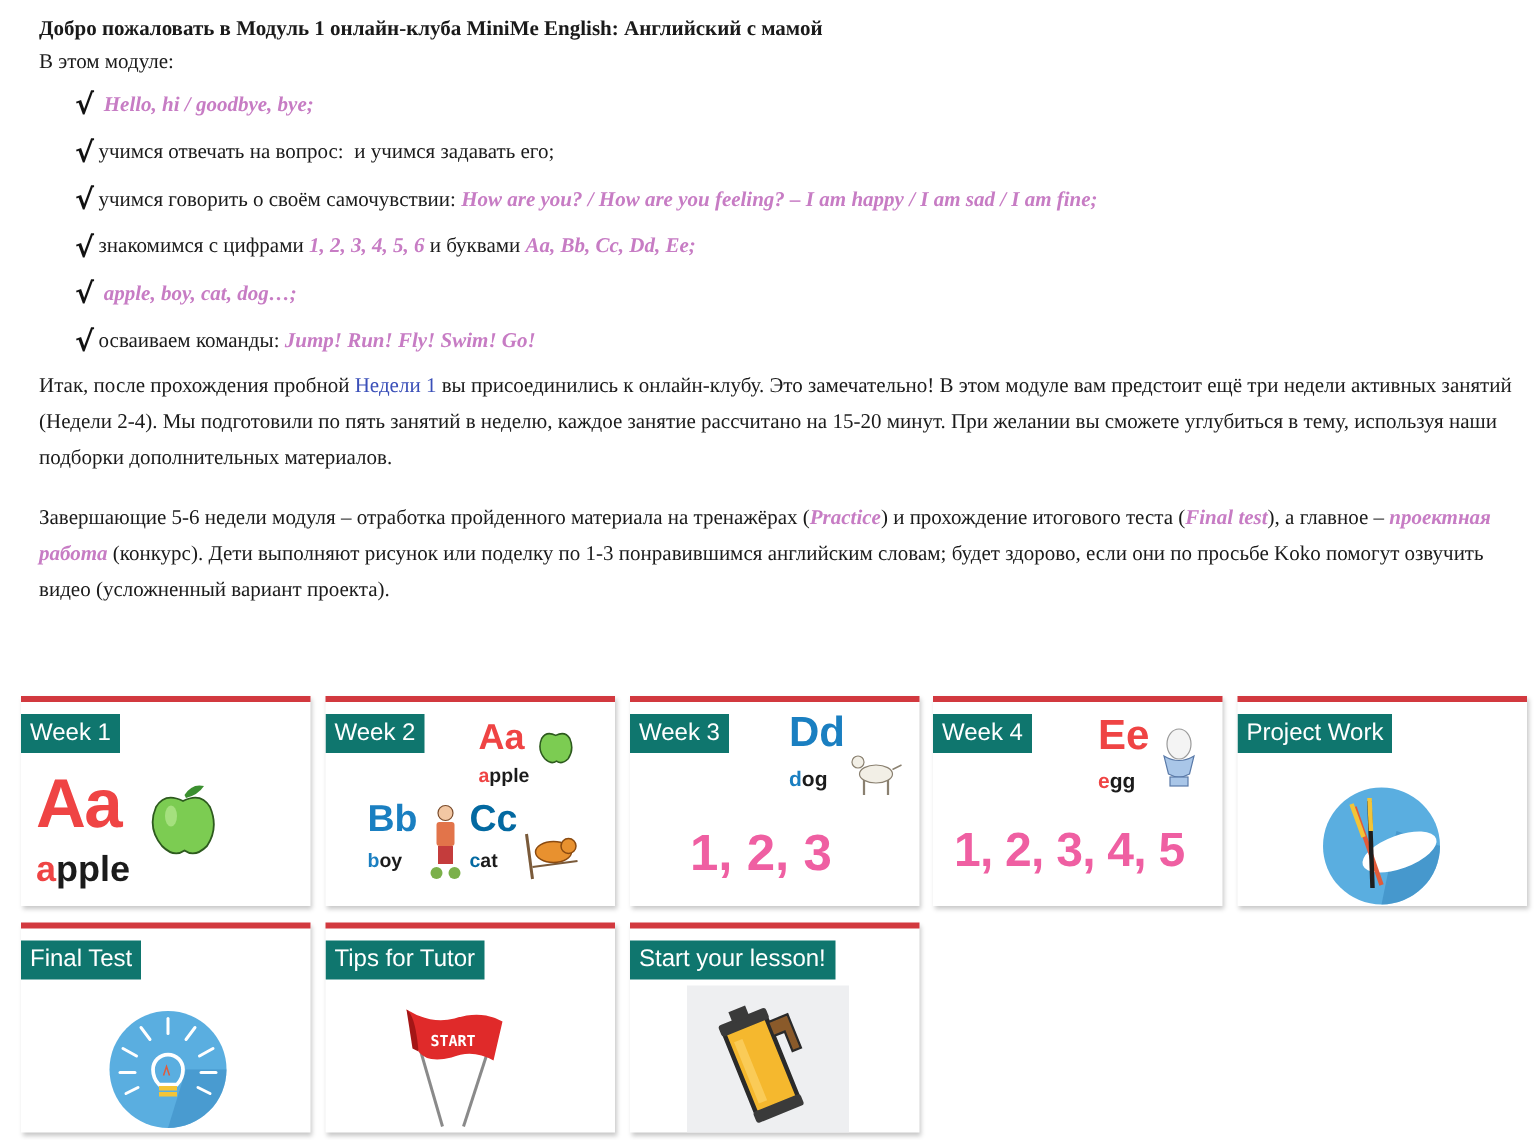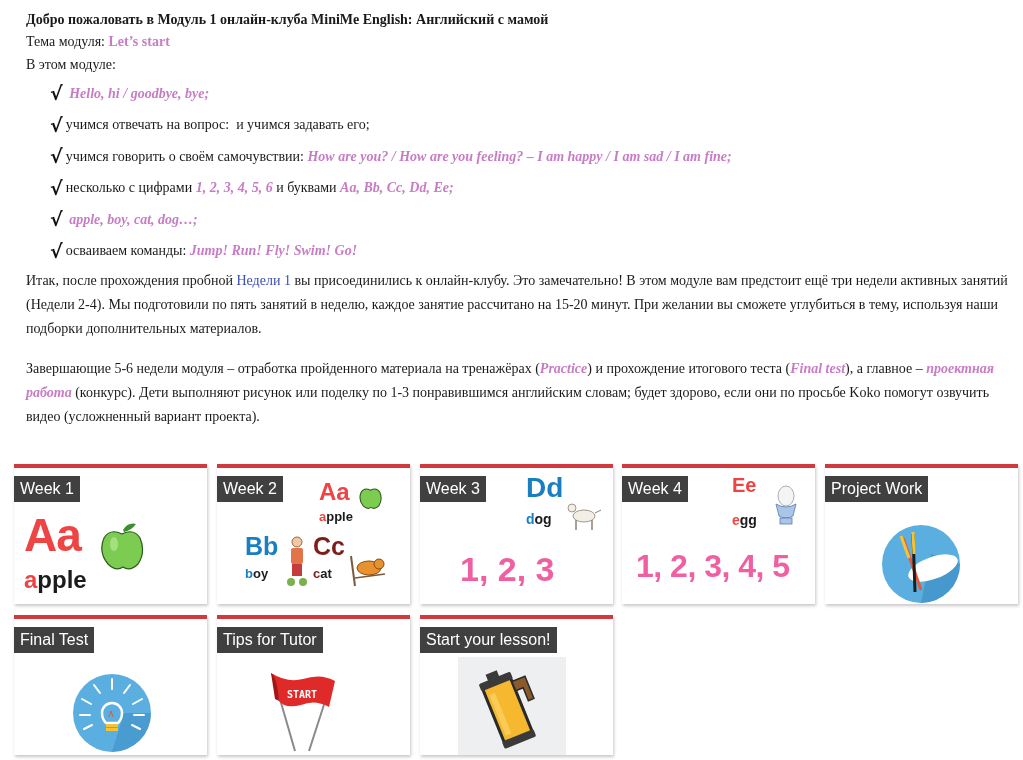--- a/index.html
+++ b/index.html
@@ -42,9 +42,6 @@
 
 <div class="intro">
   <div class="title">Добро пожаловать в Модуль 1 онлайн-клуба MiniMe English: Английский с мамой</div>
-  <div class="line">
-    <span>Тема модуля: </span><span class="hl">Let’s start</span>
-  </div>
   <div class="line">В этом модуле:</div>
 
   <div class="checklist">

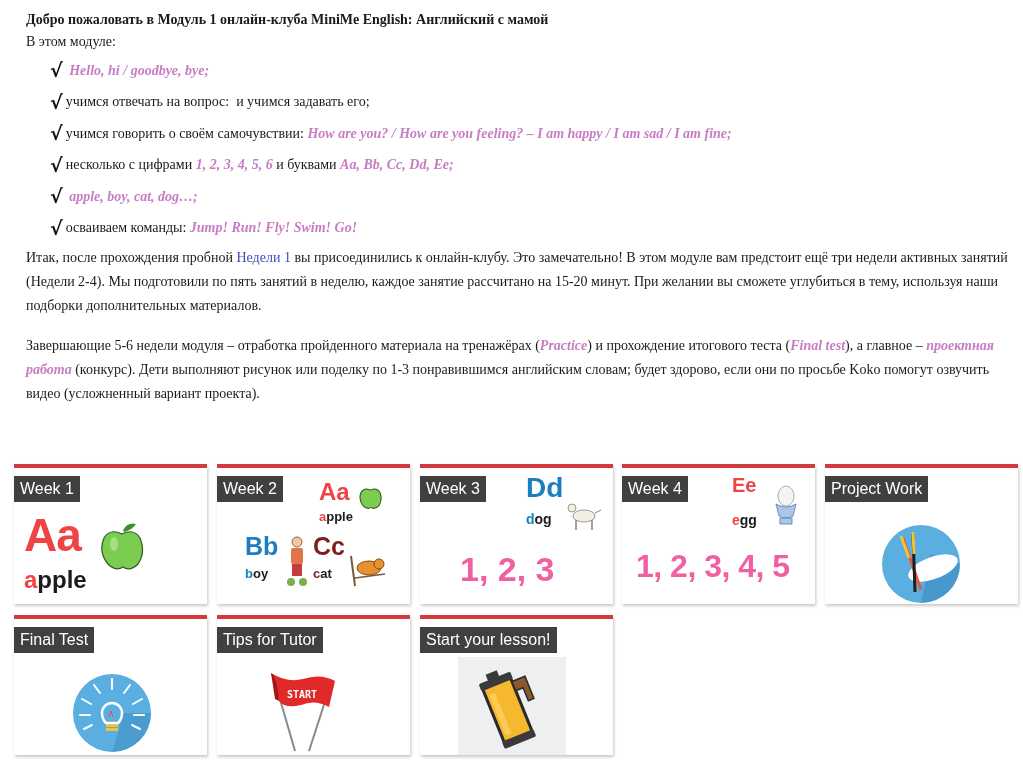--- a/index.html
+++ b/index.html
@@ -59,7 +59,7 @@
     </div>
     <div class="check-item">
       <span class="check-mark">√</span>
-      <span>несколько с цифрами </span>&nbsp;<span class="hli">1, 2, 3, 4, 5, 6</span><span style="white-space:pre"> и буквами </span><span class="hli">Aa, Bb, Cc, Dd, Ee;</span>
+      <span>знакомимся с цифрами </span>&nbsp;<span class="hli">1, 2, 3, 4, 5, 6</span><span style="white-space:pre"> и буквами </span><span class="hli">Aa, Bb, Cc, Dd, Ee;</span>
     </div>
     <div class="check-item">
       <span class="check-mark">√</span>

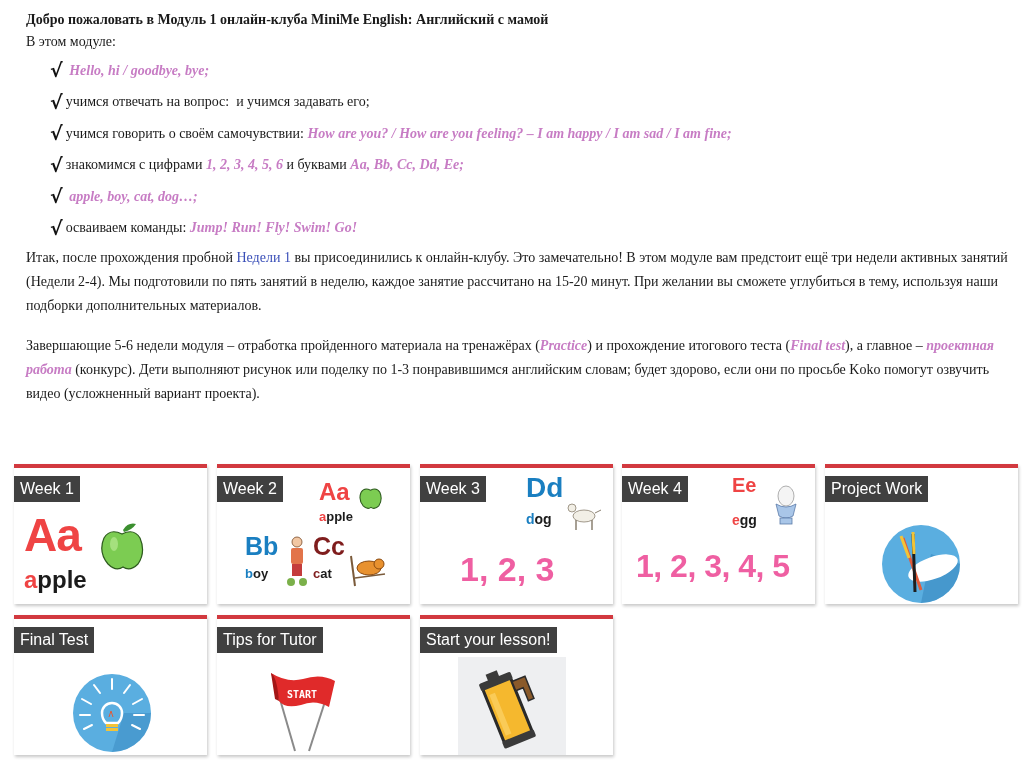--- a/index.html
+++ b/index.html
@@ -27,7 +27,7 @@
     cursor: pointer; overflow: hidden;
   }
   .card-label {
-    position: absolute; left: 0; top: 8px; background: #404040; color: #fff;
+    position: absolute; left: 0; top: 8px; background: #0f766e; color: #fff;
     font-family: "Liberation Sans", sans-serif; font-size: 16px; padding: 3px 6px 4px 6px; line-height: 19px;
   }
   .art { position: absolute; font-family: "Liberation Sans", sans-serif; font-weight: bold; }

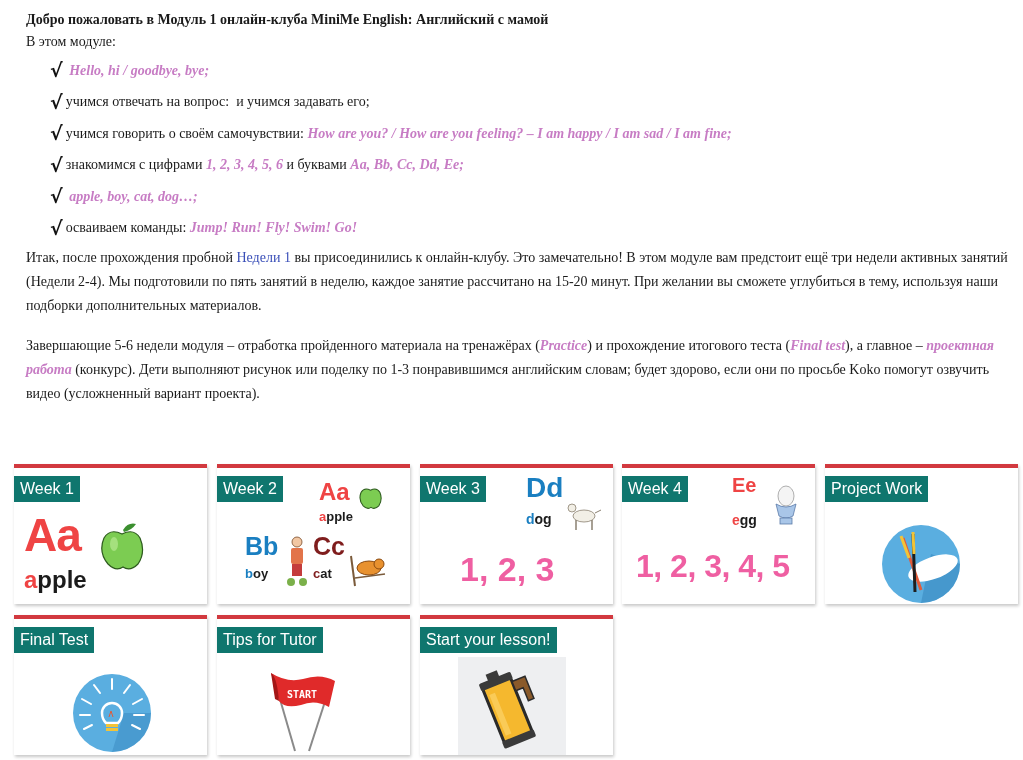--- a/index.html
+++ b/index.html
@@ -134,7 +134,7 @@
 
   <div class="card" style="left:608px; top:0;">
     <span class="card-label">Week 4</span>
-    <span class="art red" style="left:110px; top:6px; font-size:20px;">Ee</span>
+    <span class="art red" style="left:110px; top:6px; font-size:28px;">Ee</span>
     <span class="art" style="left:110px; top:44px; font-size:14px;"><span class="red">e</span><span class="dark">gg</span></span>
     <svg style="position:absolute; left:152px; top:16px;" width="24" height="46" viewBox="0 0 24 46">
       <ellipse cx="12" cy="12" rx="8" ry="10" fill="#f4f4f4" stroke="#9a9a9a" stroke-width="0.8"></ellipse>

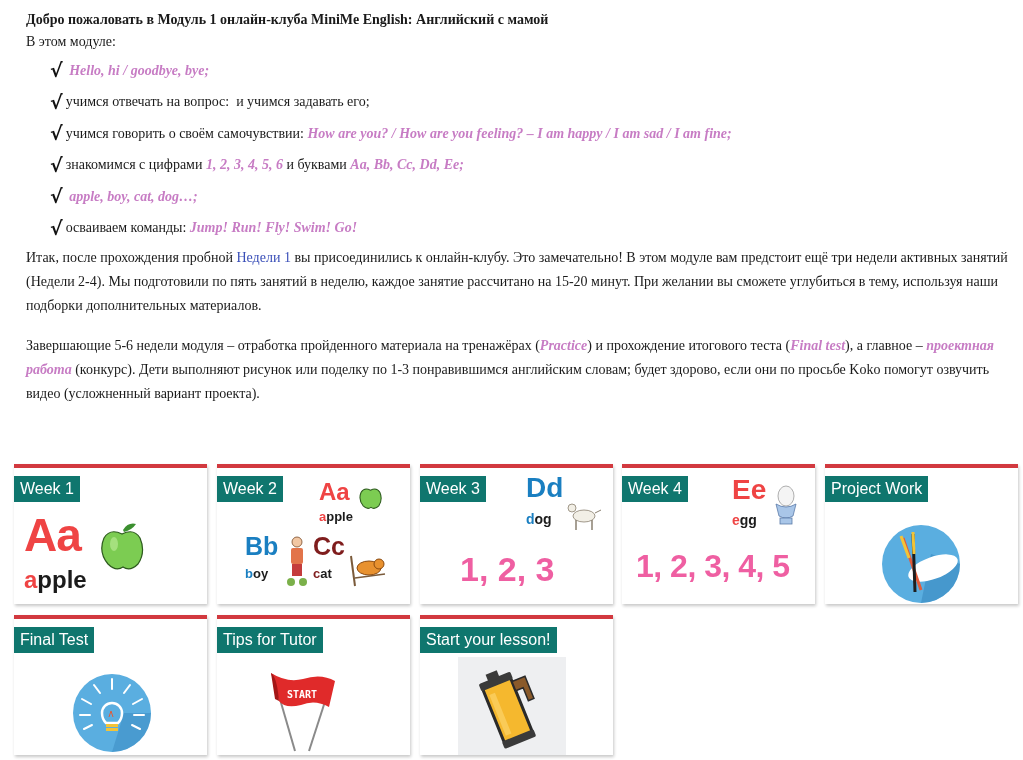--- a/index.html
+++ b/index.html
@@ -33,7 +33,7 @@
   .art { position: absolute; font-family: "Liberation Sans", sans-serif; font-weight: bold; }
   .red { color: #ef4444; }
   .blue { color: #1a7fc1; }
-  .green { color: #7f1d1d; }
+  .green { color: #0369a1; }
   .pink { color: #ef5fa2; margin-left: 12px; }
   .dark { color: #1b1b1b; }
 </style>

